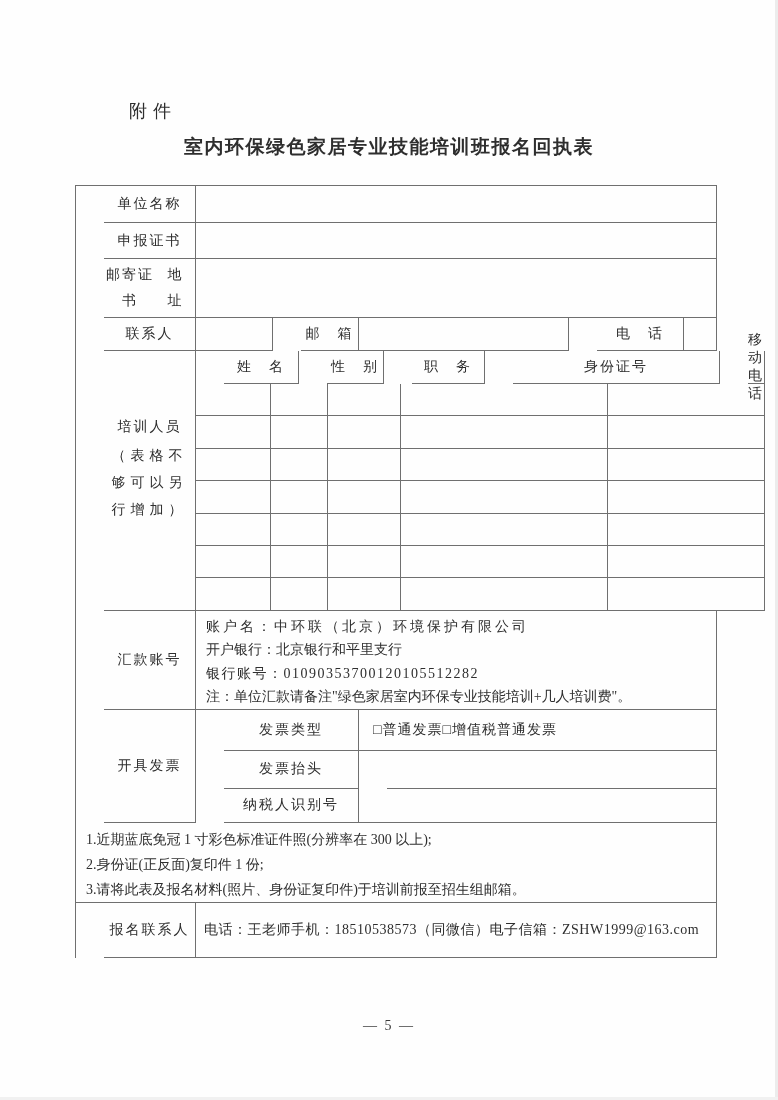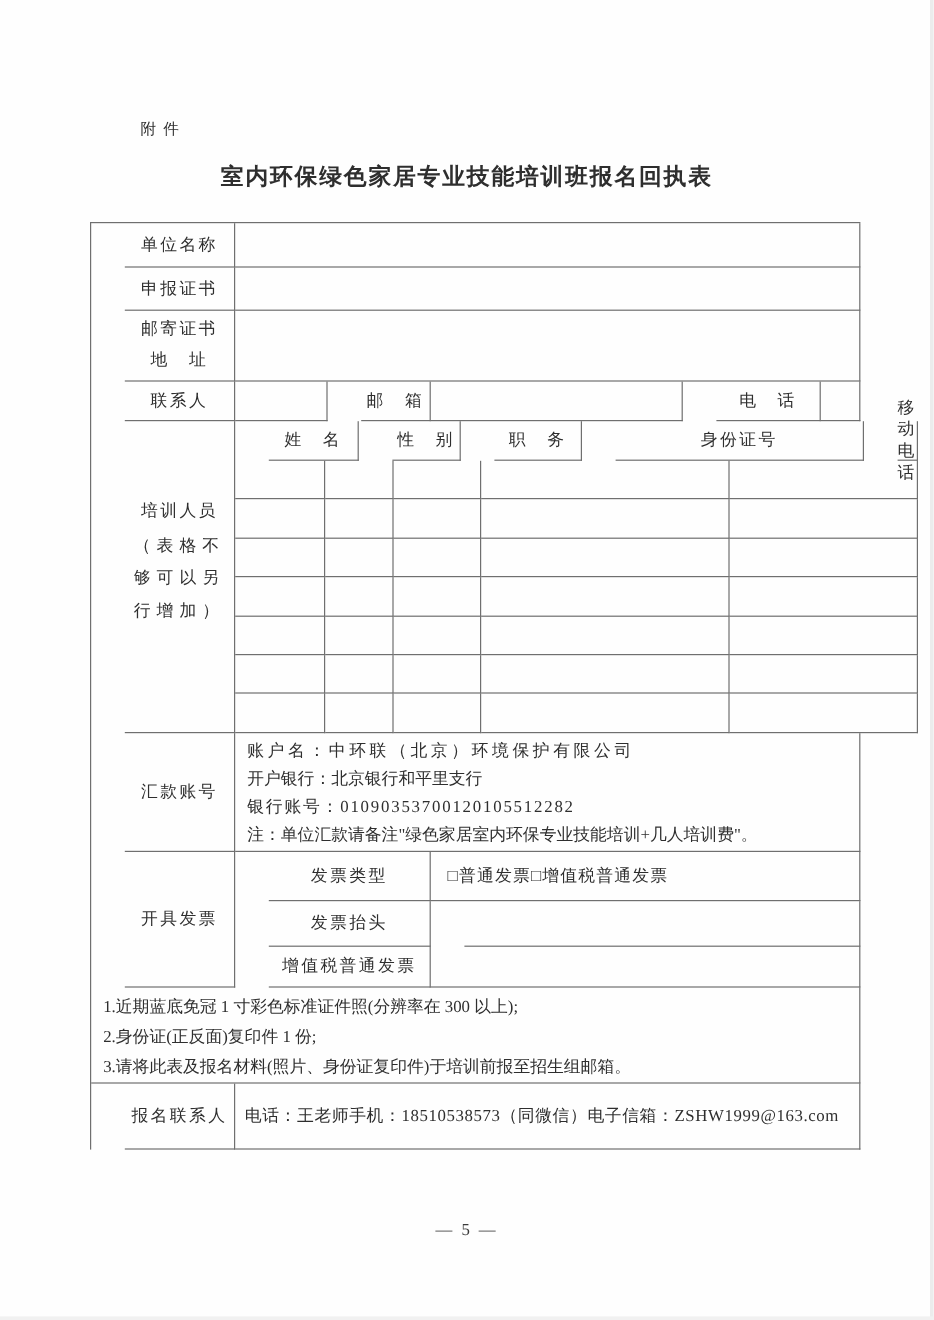--- a/index.html
+++ b/index.html
@@ -19,7 +19,7 @@
   .scan-edge-right{position:absolute;right:0;top:0;width:3px;height:1100px;background:#ececec;}
   .scan-edge-bottom{position:absolute;left:0;bottom:0;width:778px;height:3px;background:#f1f1f1;}
 
-  .attachment{position:absolute;left:117px;top:99px;font-size:13px;letter-spacing:6px;text-align:center;}
+  .attachment{position:absolute;left:129px;top:99px;font-size:18px;letter-spacing:6px;text-align:center;}
   .doc-title{
     position:absolute;left:0;top:134px;width:778px;text-align:center;
     font-size:19px;font-weight:bold;letter-spacing:1.5px;

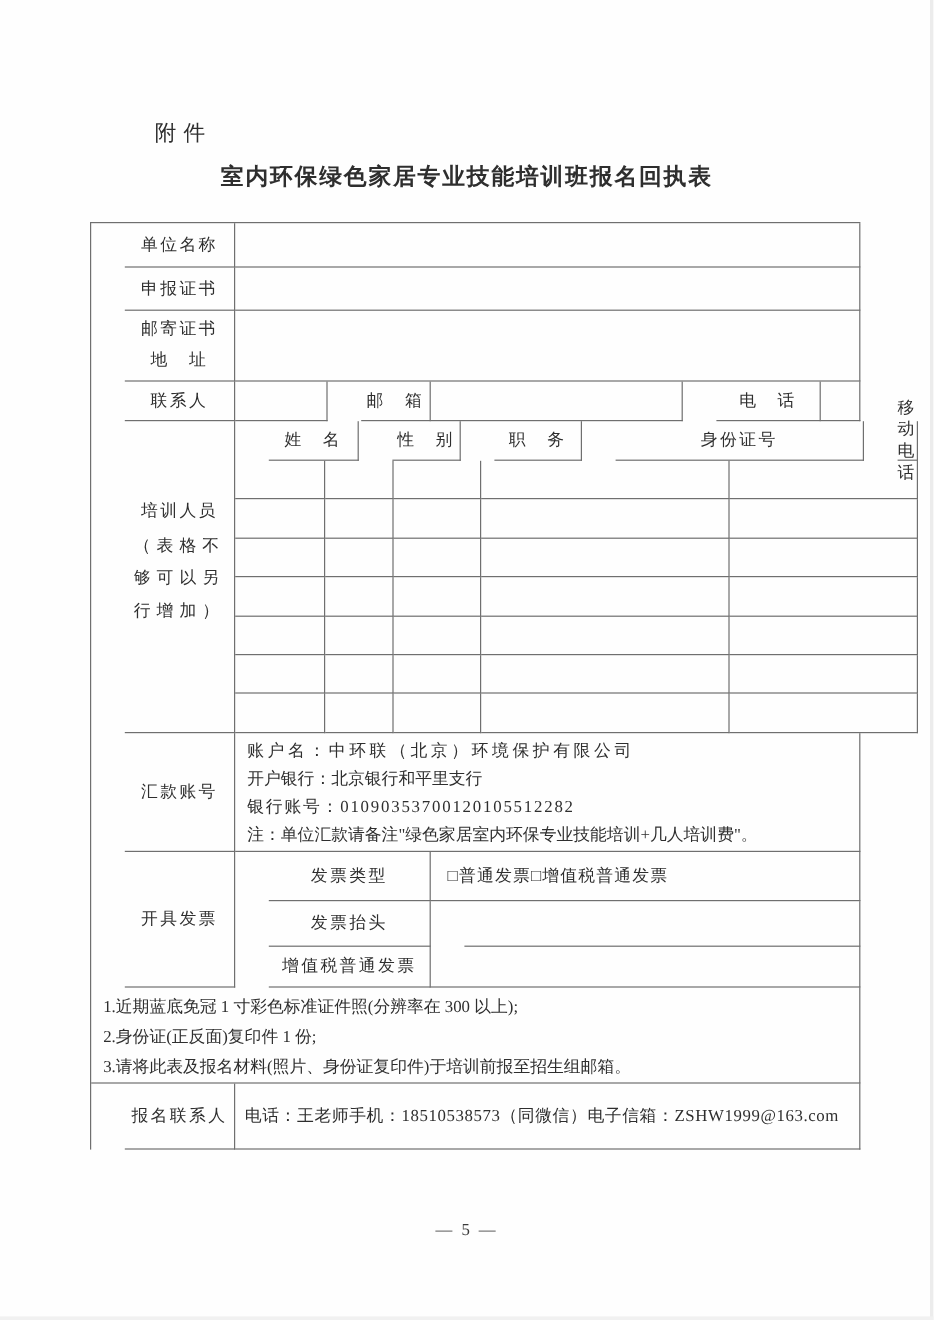--- a/index.html
+++ b/index.html
@@ -91,7 +91,7 @@
   .tips .ln{line-height:25px;}
 
   .contact-val{padding-left:8px;letter-spacing:0.5px;white-space:nowrap;}
-  .two-line{flex-direction:column;justify-content:center;line-height:26px;}
+  .two-line{flex-direction:row;justify-content:center;line-height:26px;}
 </style>
 </head>
 <body>

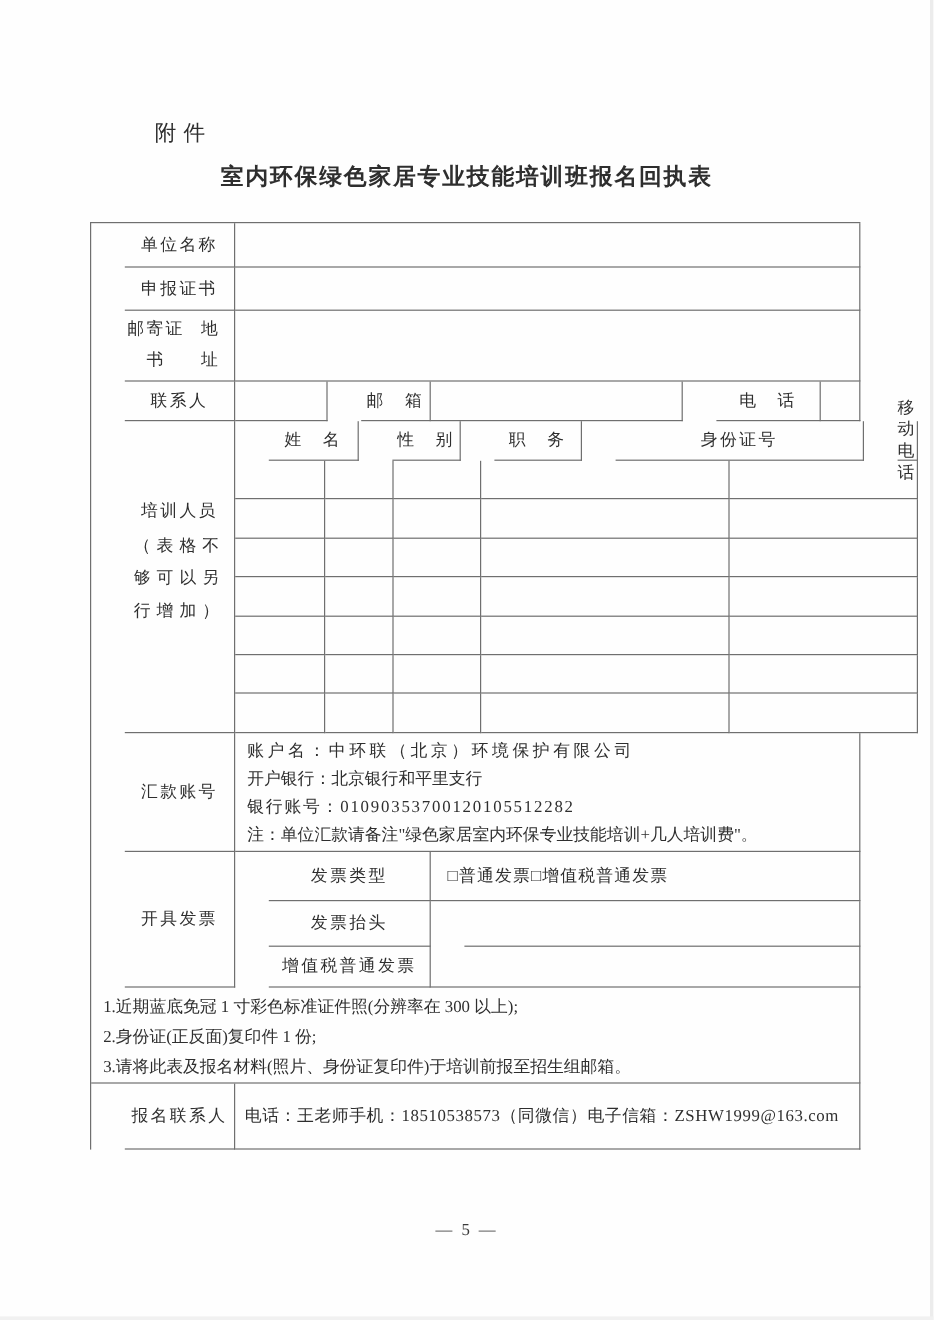--- a/index.html
+++ b/index.html
@@ -219,7 +219,7 @@
           <div class="c fill ival"></div>
         </div>
         <div class="irow">
-          <div class="c lab w-ilabel">增值税普通发票</div>
+          <div class="c lab w-ilabel">纳税人识别号</div>
           <div class="c fill ival"></div>
         </div>
       </div>

